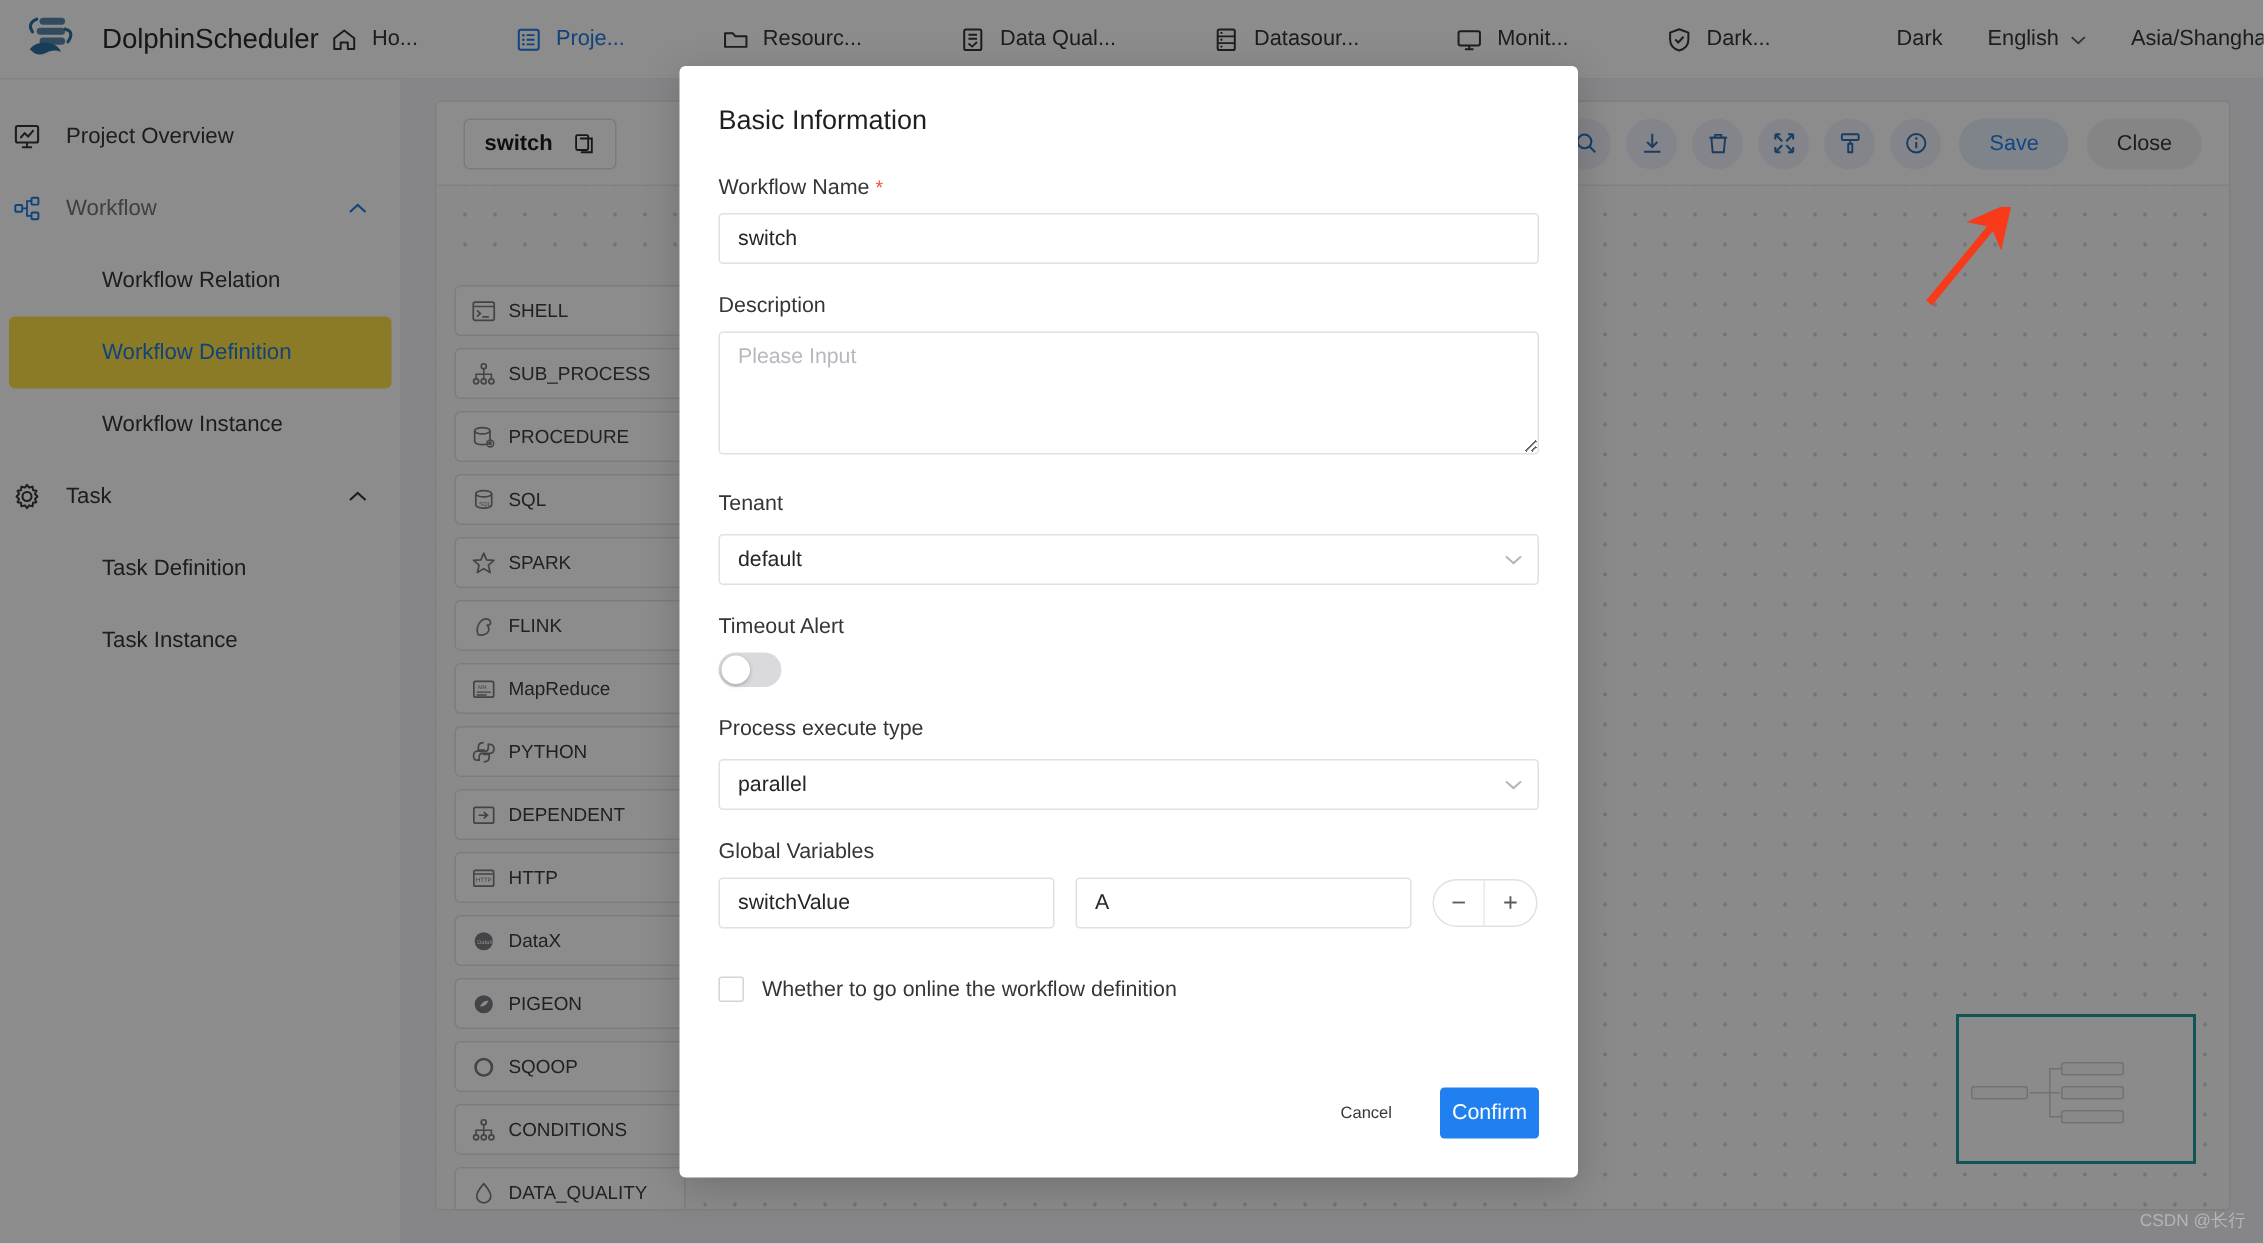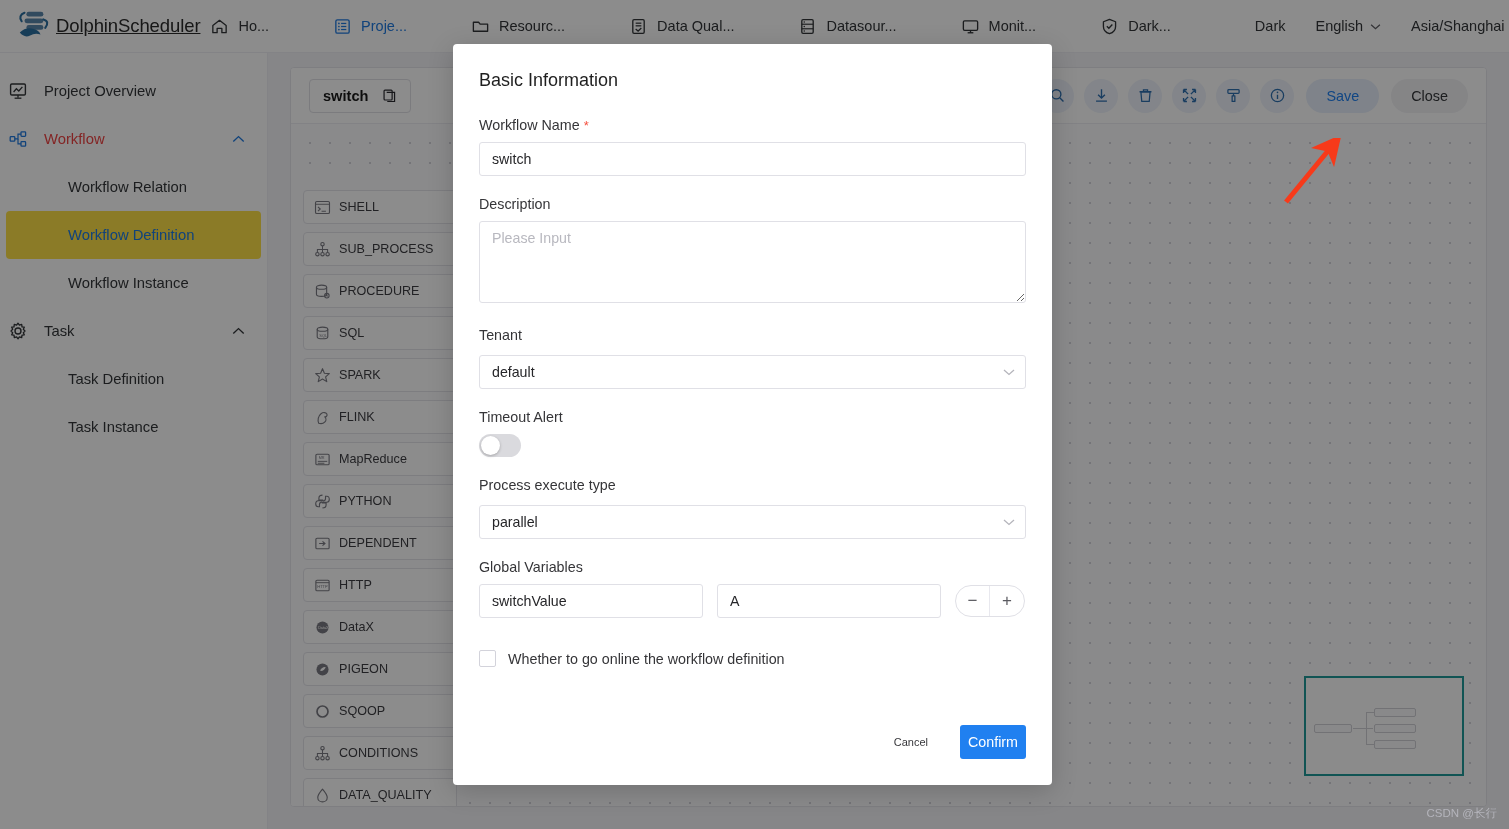--- a/index.html
+++ b/index.html
@@ -29,7 +29,7 @@
   }
   .logo-wrap { display: flex; align-items: center; padding-left: 14px; width: 210px; }
   .logo-mark { width: 38px; height: 34px; flex: 0 0 38px; }
-  .logo-text { font-size: 18.5px; color: #2b2b2b; letter-spacing: -0.1px; margin-left: 4px; text-decoration: underline; }
+  .logo-text { font-size: 18.5px; color: #2b2b2b; letter-spacing: -0.1px; margin-left: 16px; }
   .nav { display: flex; align-items: center; flex: 1; }
   .nav-item {
     display: flex; align-items: center; gap: 9px;

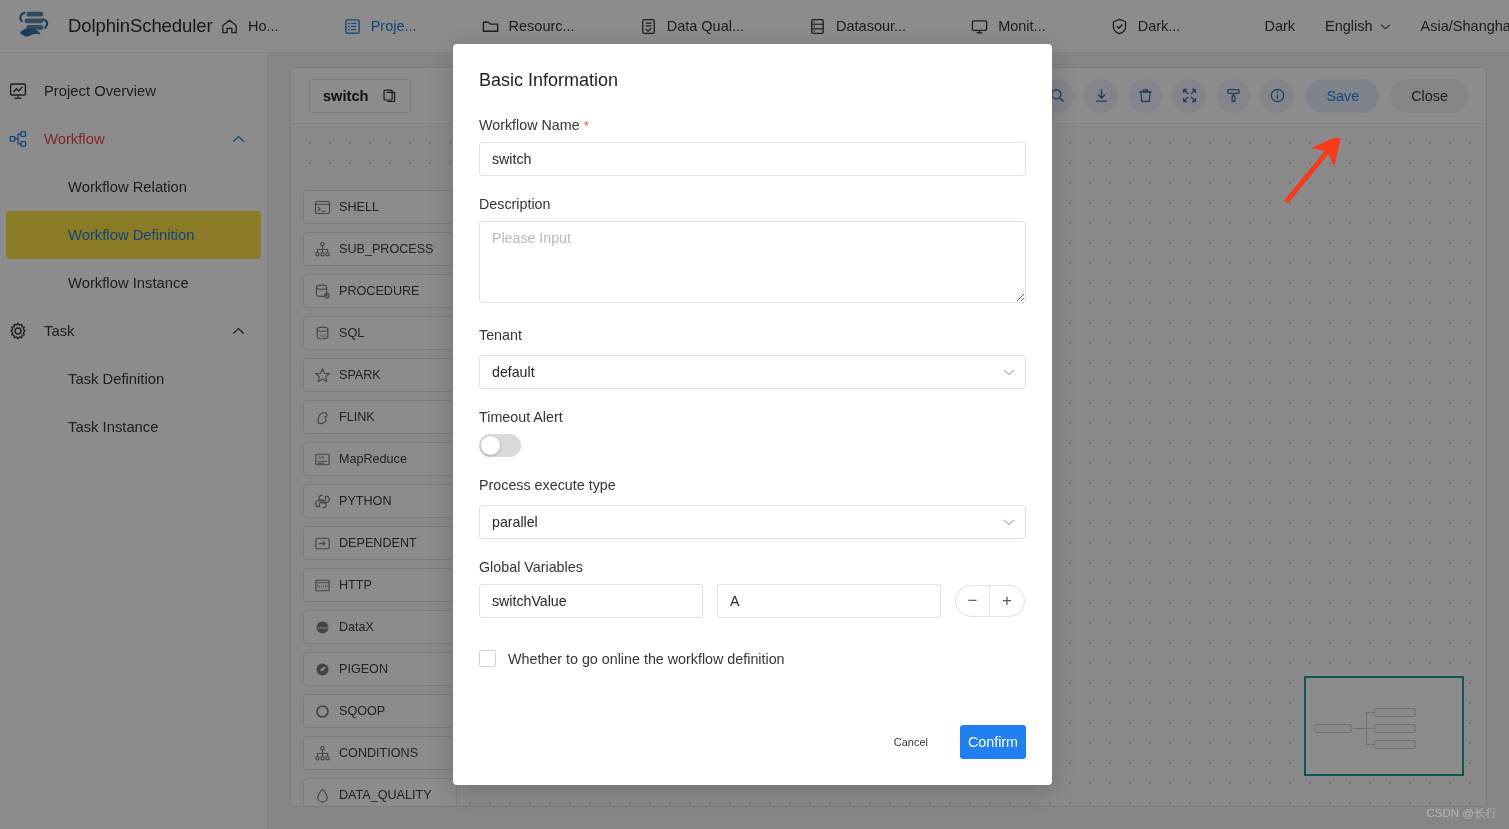--- a/index.html
+++ b/index.html
@@ -59,7 +59,7 @@
     cursor: pointer; position: relative;
   }
   .side-row .sico { width: 20px; height: 20px; margin-right: 16px; flex:0 0 20px; }
-  .side-row.group.open { color: #ef4444; }
+  .side-row.group.open { color: #737373; }
   .side-row .arrow { position: absolute; right: 22px; width: 13px; height: 8px; }
   .side-sub {
     display: flex; align-items: center; height: 48px;

